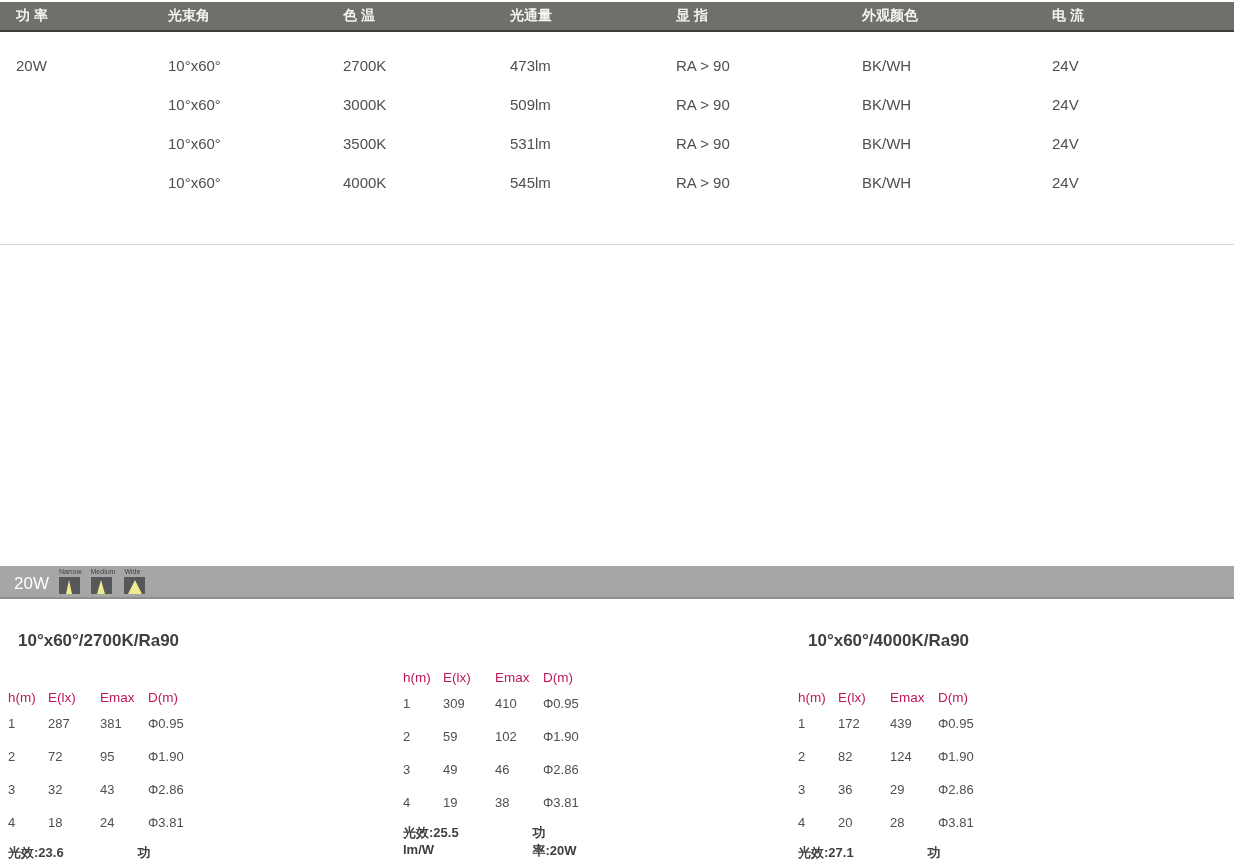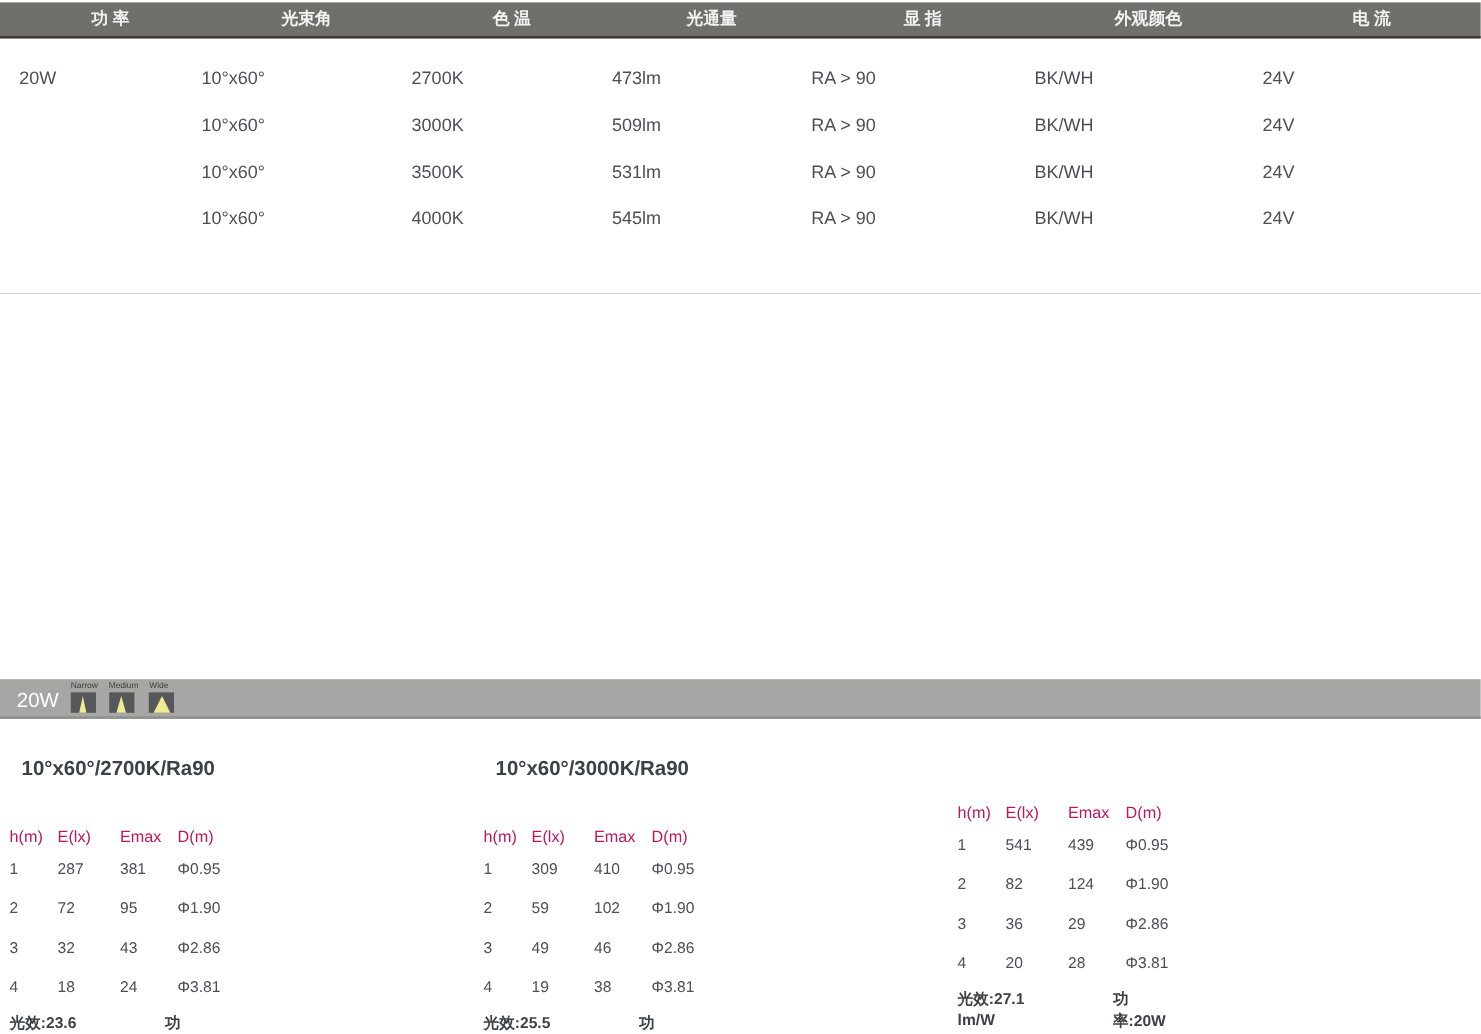--- a/index.html
+++ b/index.html
@@ -27,7 +27,6 @@
     color:#f4f3f1;
     font-size:14px;
     font-weight:bold;
-    text-align:center;
   }
   .spec-rows { padding-left:16px; padding-top:14px; }
   .spec-row { height:39px; font-size:15px; color:#4e4f53; }

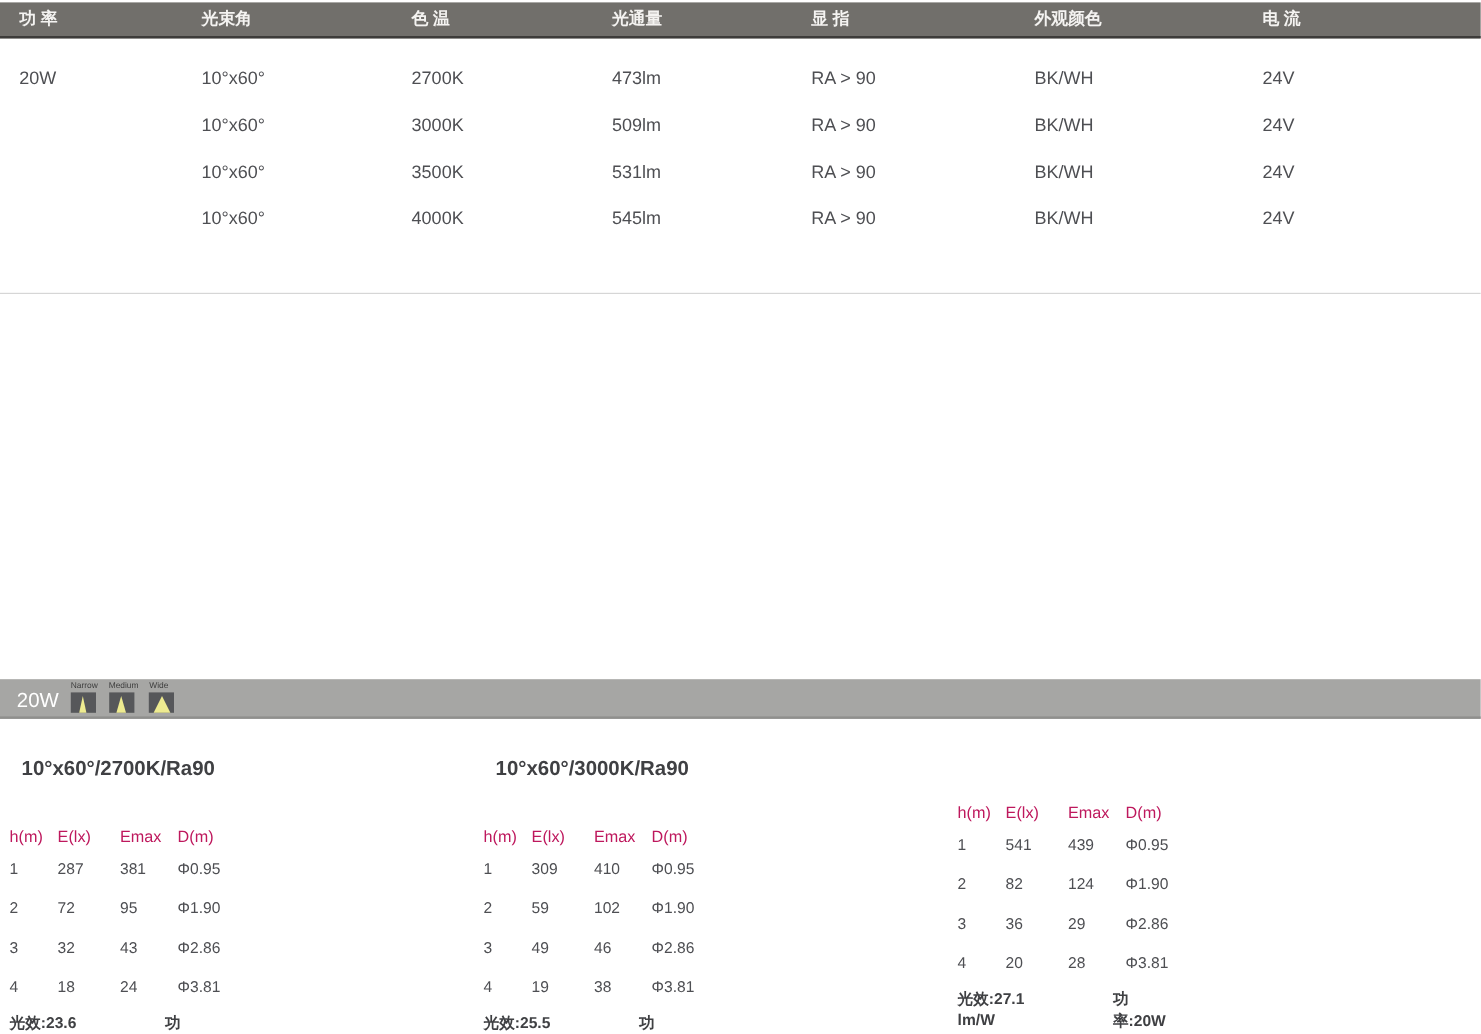--- a/index.html
+++ b/index.html
@@ -217,7 +217,6 @@
   </div>
 
   <div class="photo-table">
-    <div class="photo-title">10°x60°/3000K/Ra90</div>
     <div class="photo-head photo-grid">
       <div>h(m)</div>
       <div>E(lx)</div>

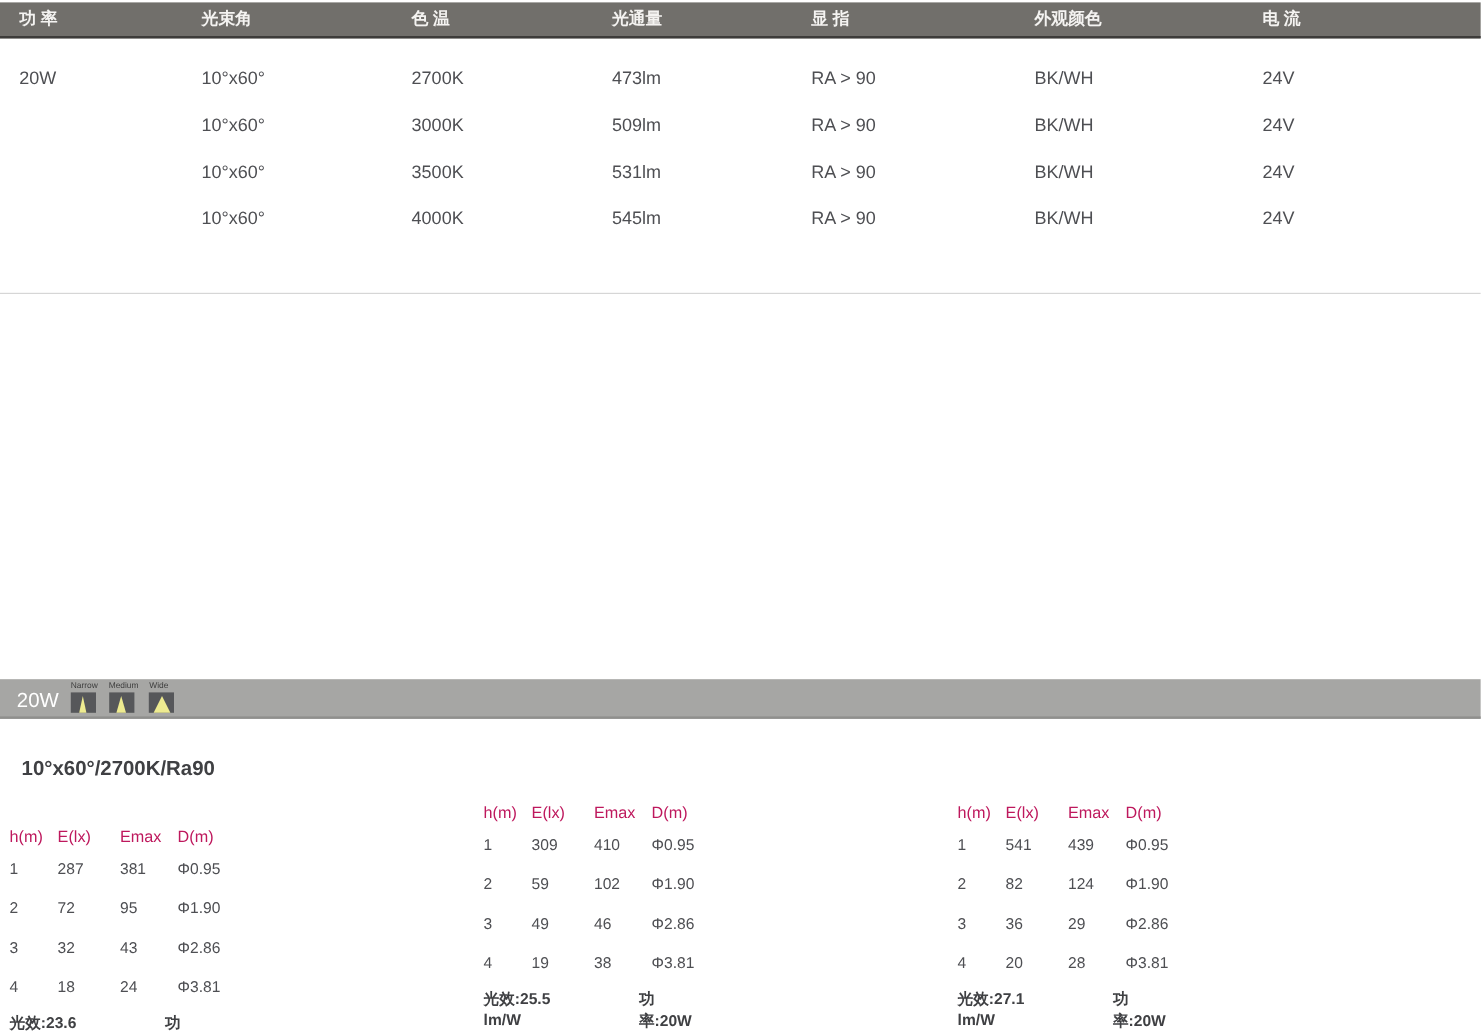--- a/index.html
+++ b/index.html
@@ -254,6 +254,7 @@
   </div>
 
   <div class="photo-table">
+    <div class="photo-title">10°x60°/4000K/Ra90</div>
     <div class="photo-head photo-grid">
       <div>h(m)</div>
       <div>E(lx)</div>

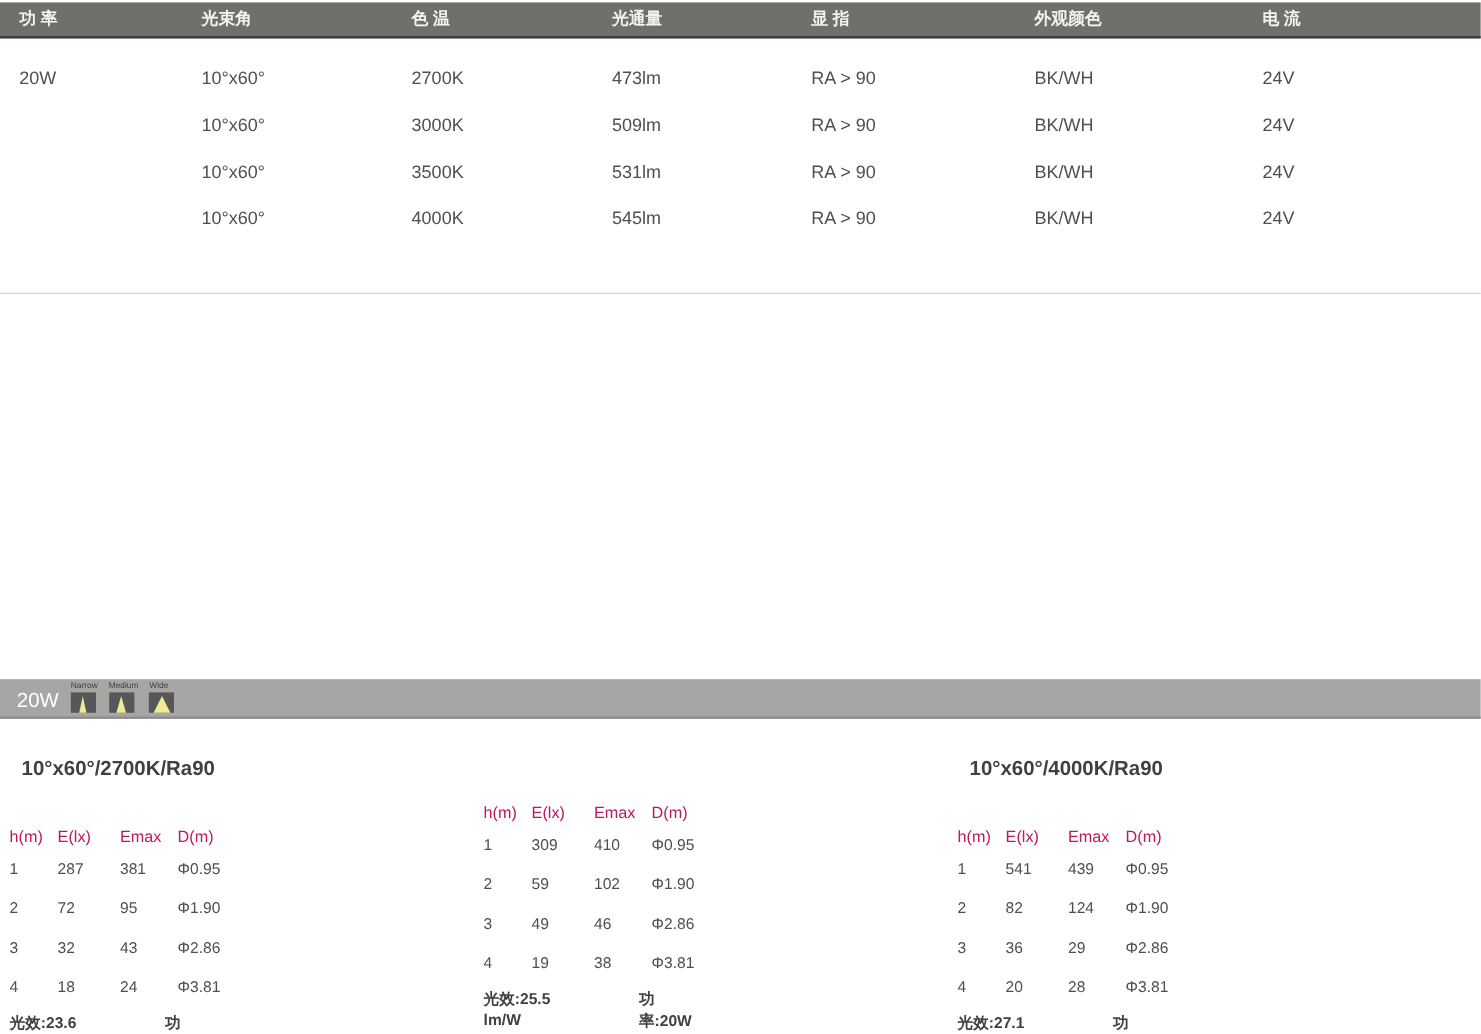--- a/index.html
+++ b/index.html
@@ -263,7 +263,7 @@
     </div>
     <div class="photo-row photo-grid">
       <div>1</div>
-      <div>541</div>
+      <div>172</div>
       <div>439</div>
       <div>Φ0.95</div>
     </div>

